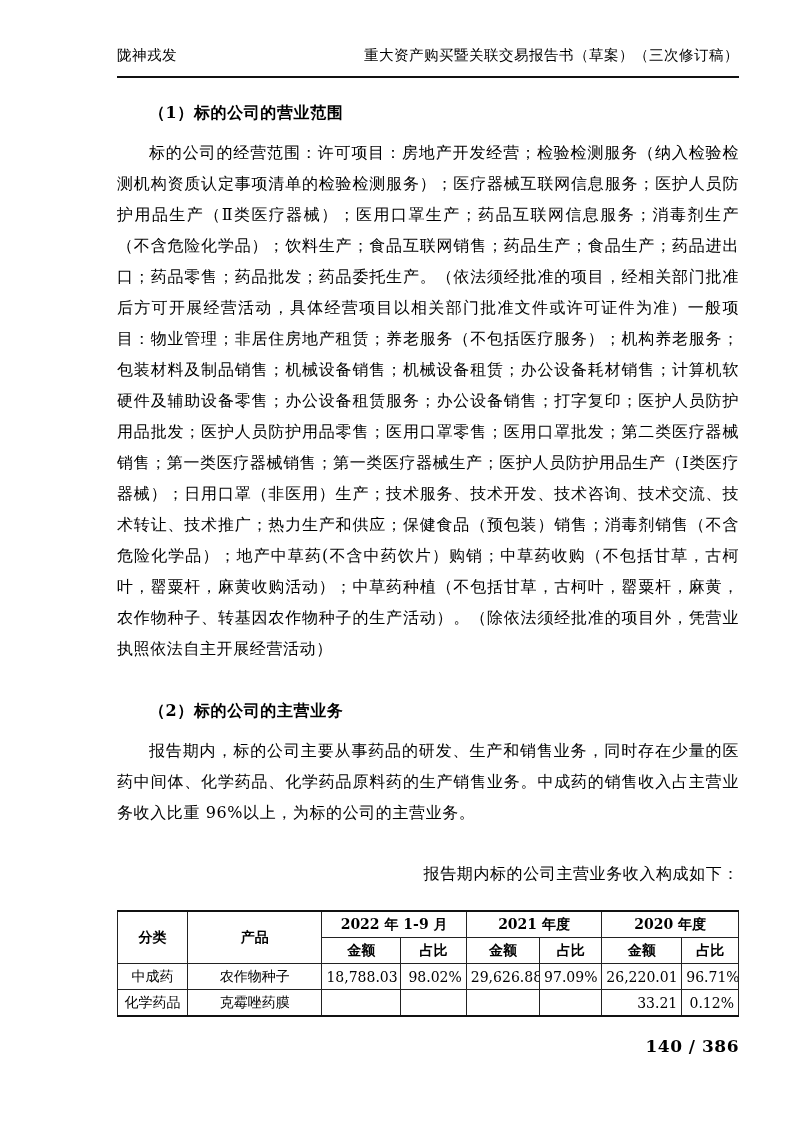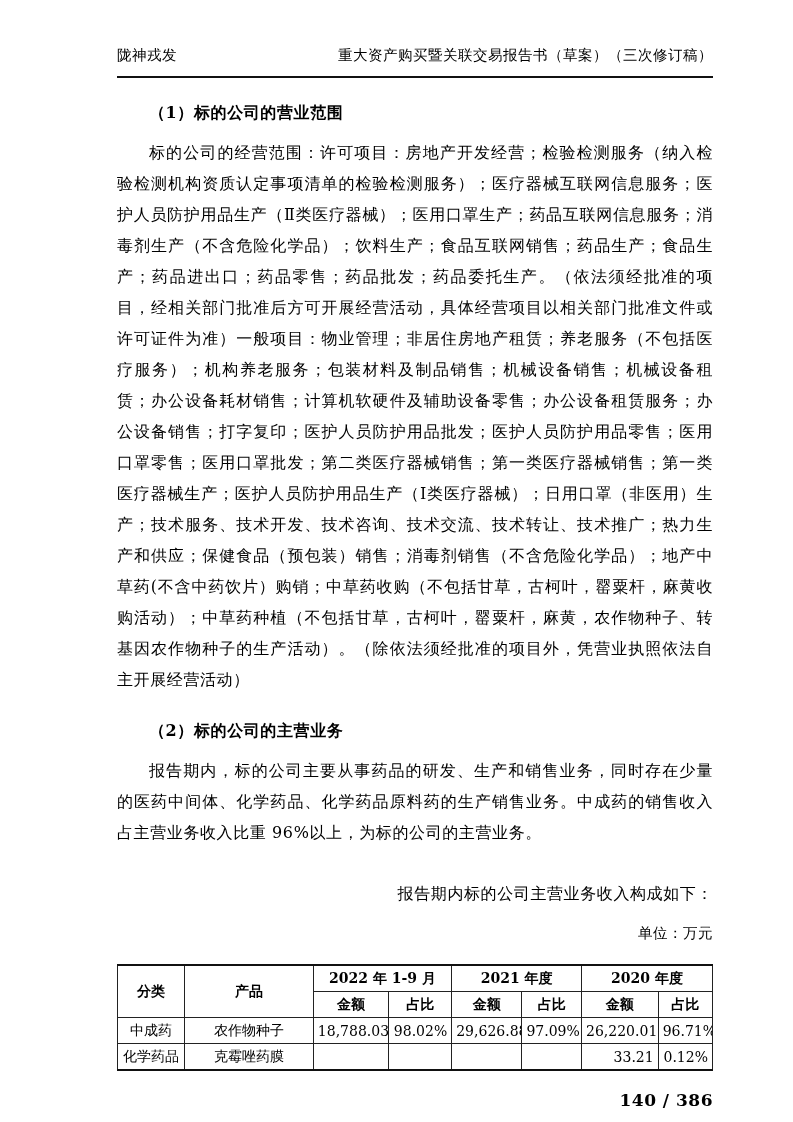--- a/index.html
+++ b/index.html
@@ -10,7 +10,7 @@
     background:#ffffff;
     color:#000;
     box-sizing:border-box;
-    padding:46px 80px 0 117px;
+    padding:46px 54px 0 117px;
     font-family:"DejaVu Serif","Liberation Serif",serif;
     overflow:hidden;
   }

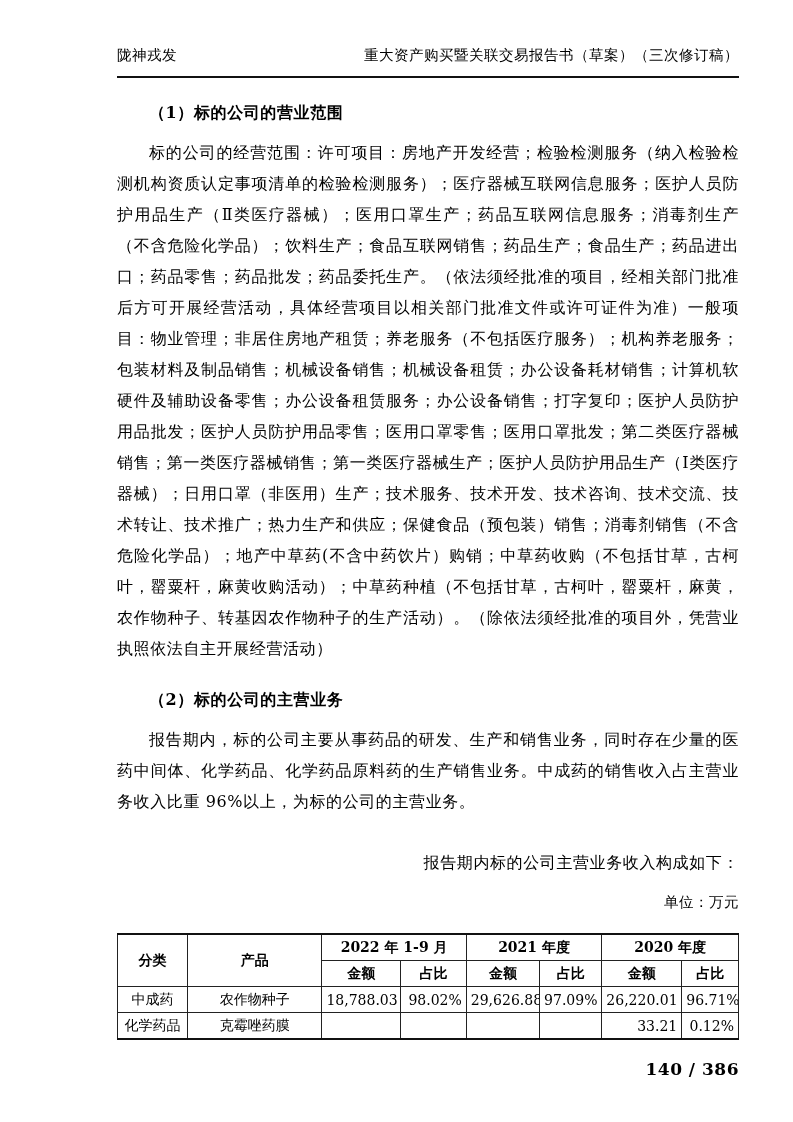--- a/index.html
+++ b/index.html
@@ -30,7 +30,7 @@
     text-indent:2em;
     letter-spacing:0.6px;
   }
-  .heading.gap2 { margin-top:26px; }
+  .heading.gap2 { margin-top:37px; }
   .body {
     font-size:16px;
     line-height:31px;

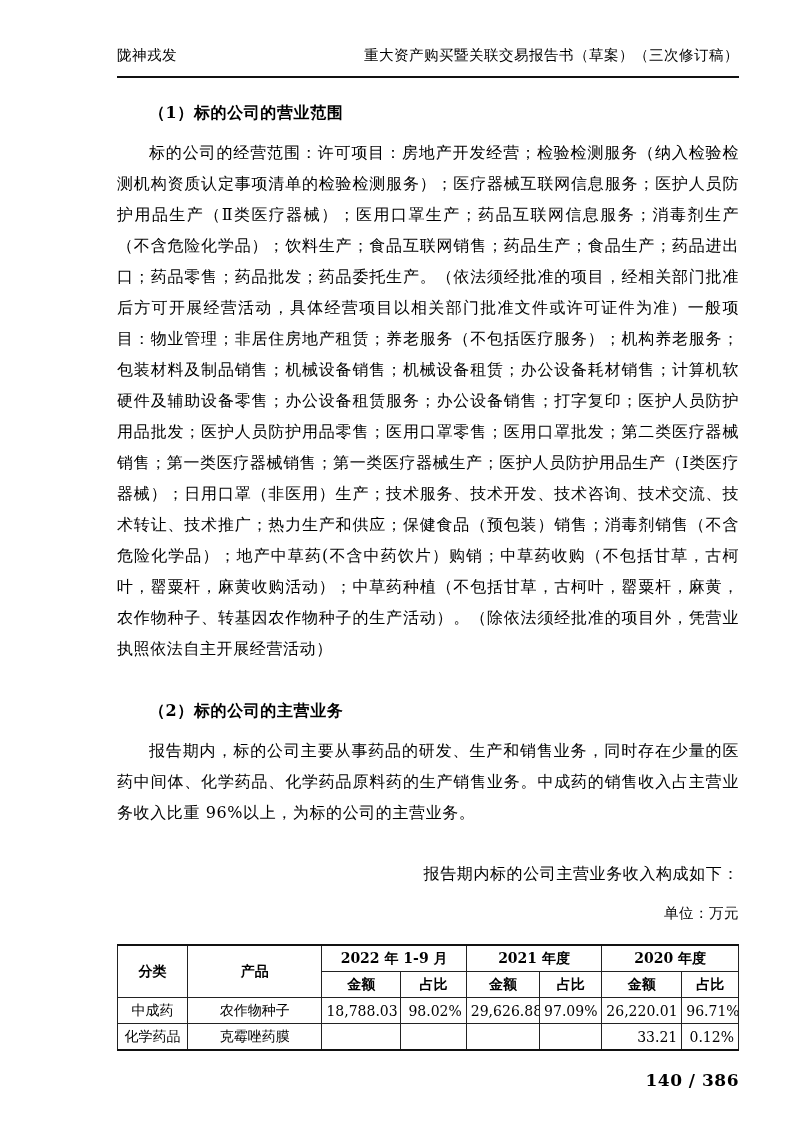--- a/index.html
+++ b/index.html
@@ -95,7 +95,6 @@
 
   <p class="body intro">报告期内标的公司主营业务收入构成如下：</p>
 
-  <div class="unit-label">单位：万元</div>
 
   <table class="data-table">
     <colgroup>

